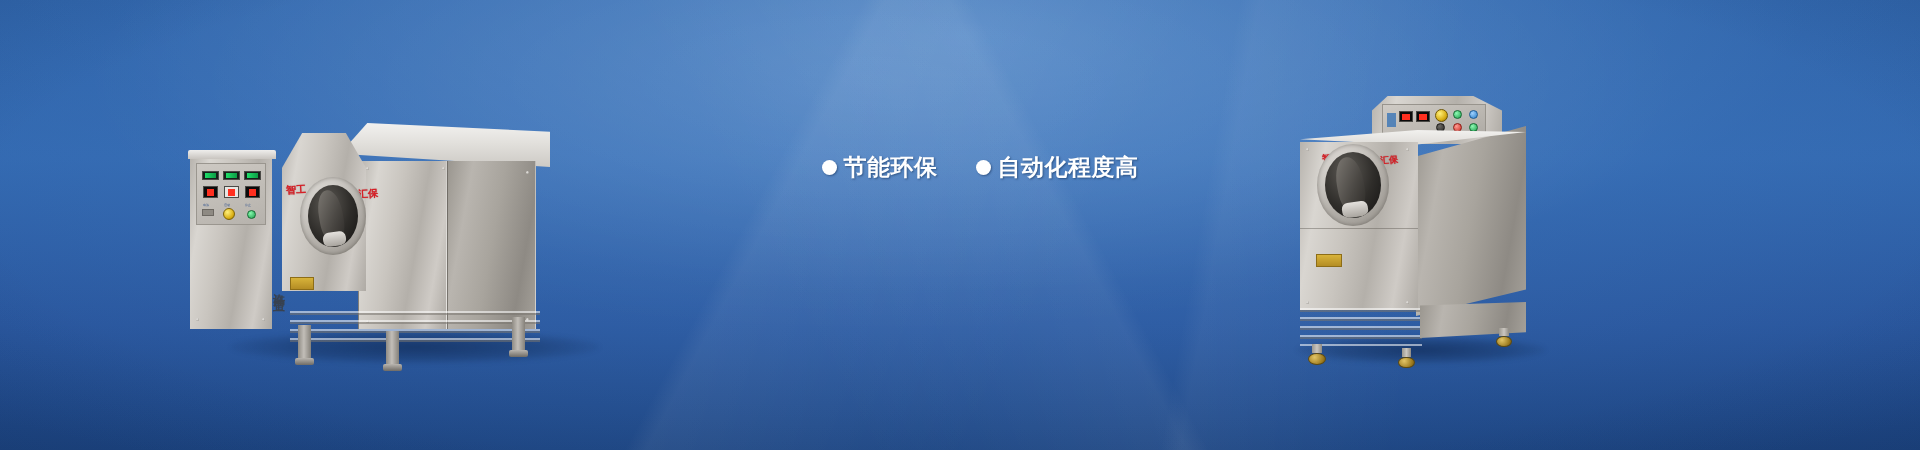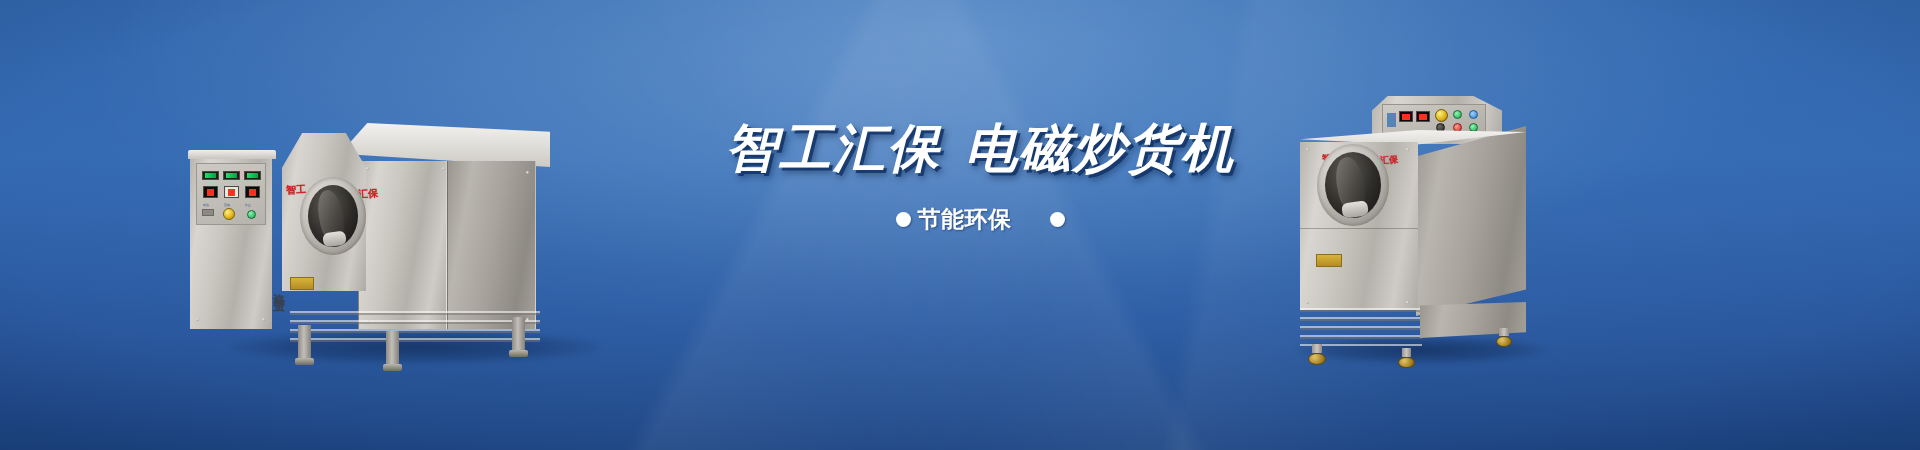--- a/index.html
+++ b/index.html
@@ -355,9 +355,6 @@
 
   <div class="copy">
 
-    <div class="headline">
-      <span>智工汇保</span><span class="gap"></span><span>电磁炒货机</span>
-    </div>
 
 
     <div class="features">

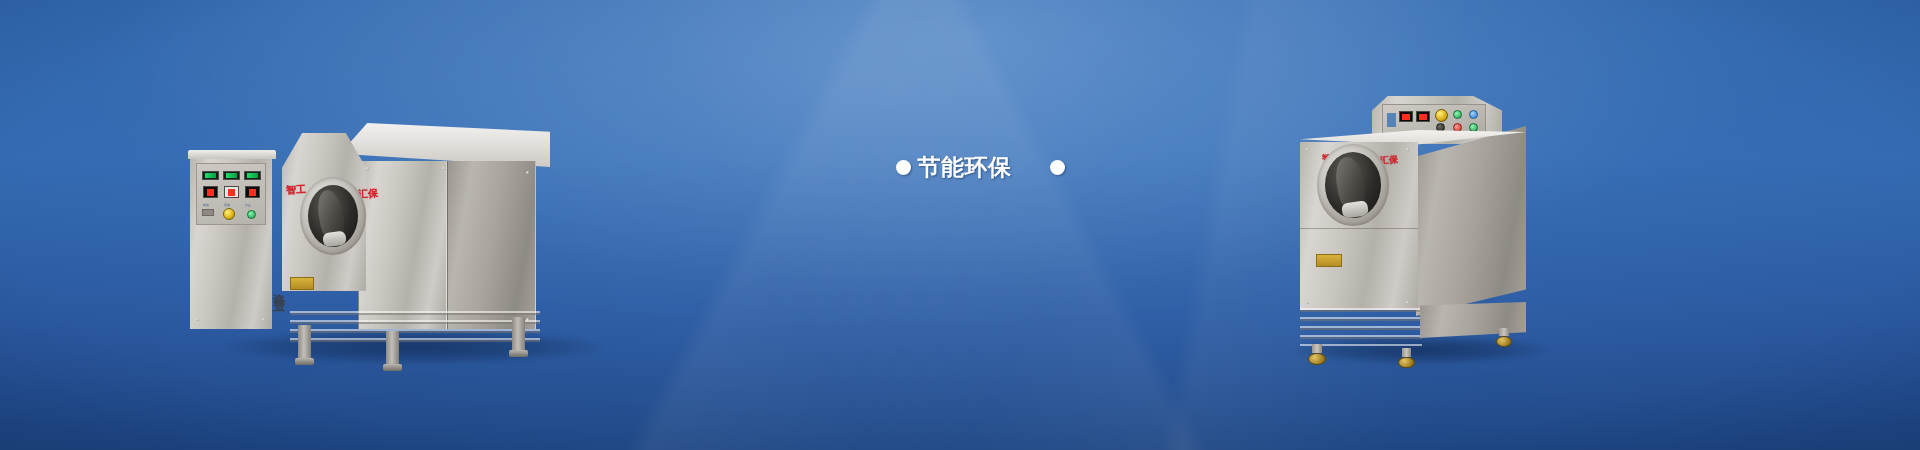--- a/index.html
+++ b/index.html
@@ -364,6 +364,7 @@
       </div>
       <div class="feature">
         <span class="dot"></span>
+        <span class="txt">自动化程度高</span>
       </div>
     </div>
   </div>

